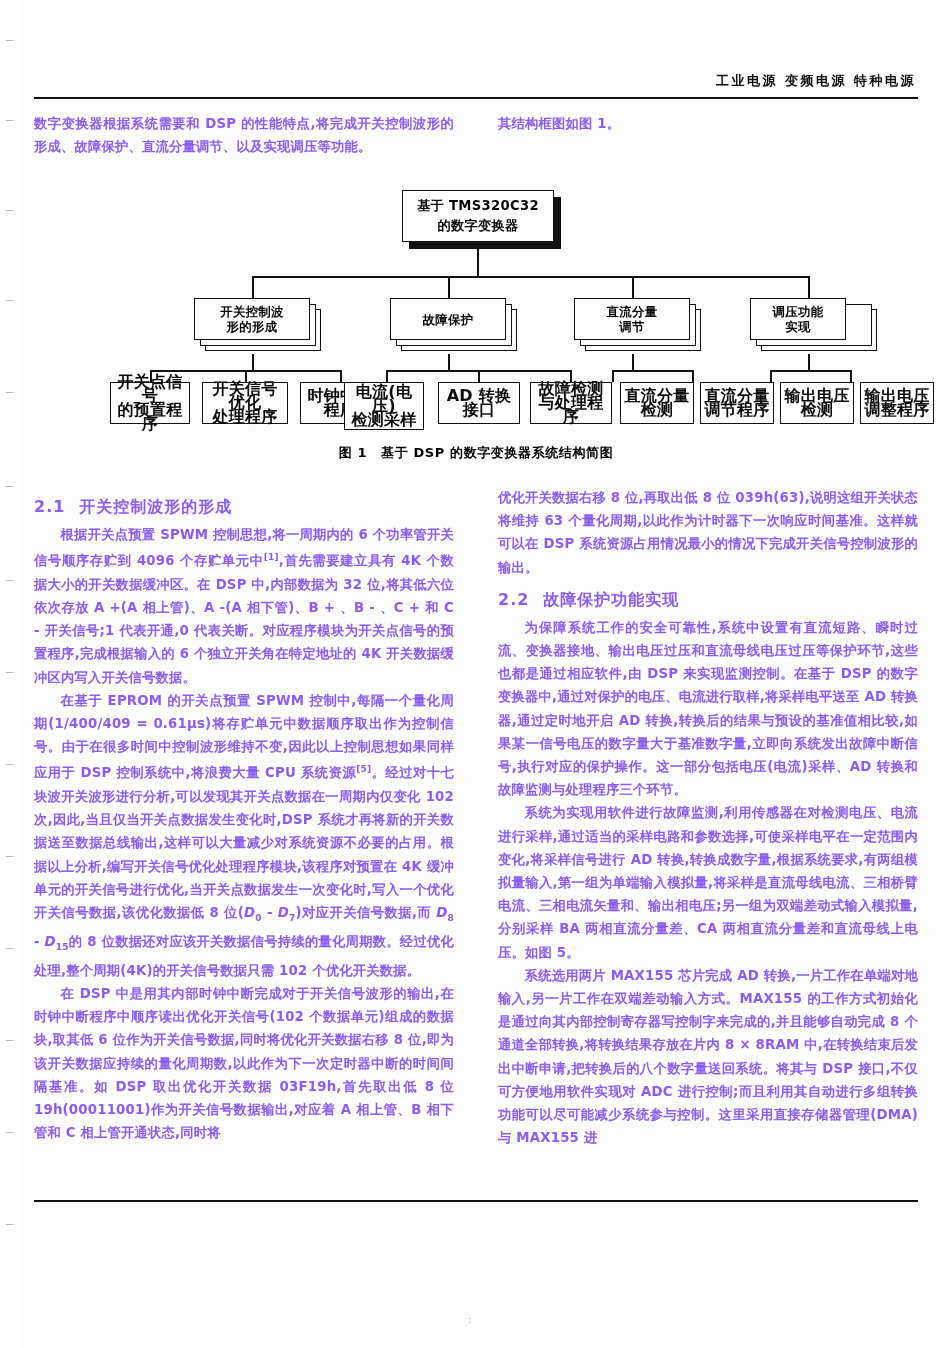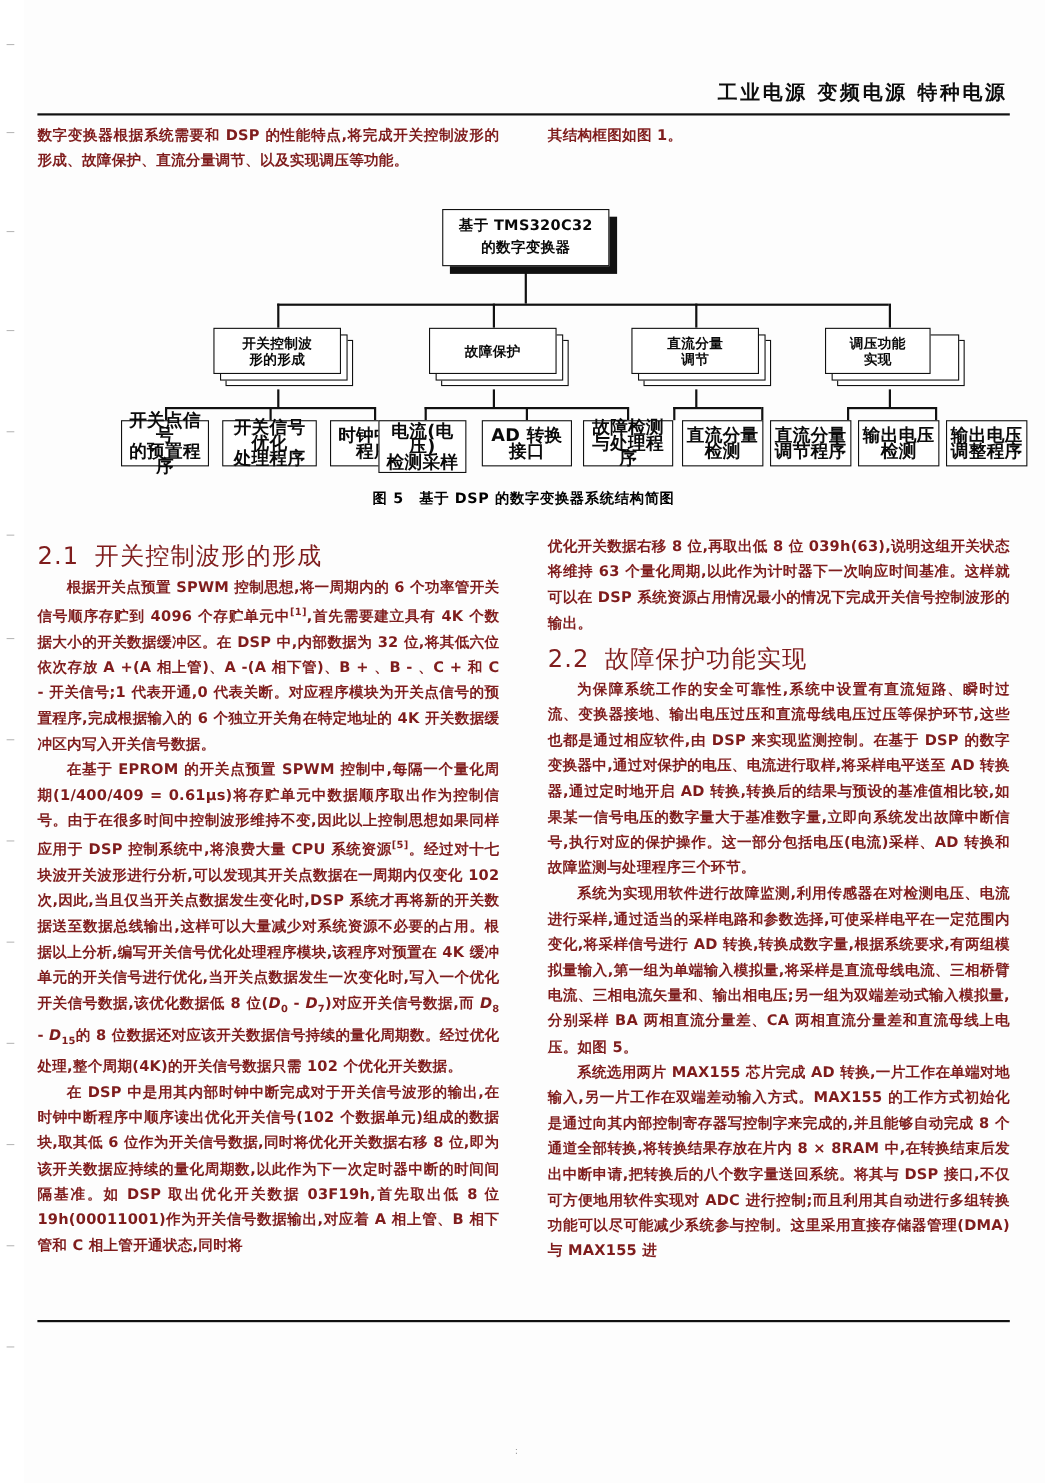--- a/index.html
+++ b/index.html
@@ -56,7 +56,7 @@
     text-align: right;
     font-family: "DejaVu Sans", sans-serif;
     font-weight: 700;
-    font-size: 18px;
+    font-size: 13px;
     letter-spacing: 2.5px;
     color: #0d0d0d;
     padding-right: 2px;

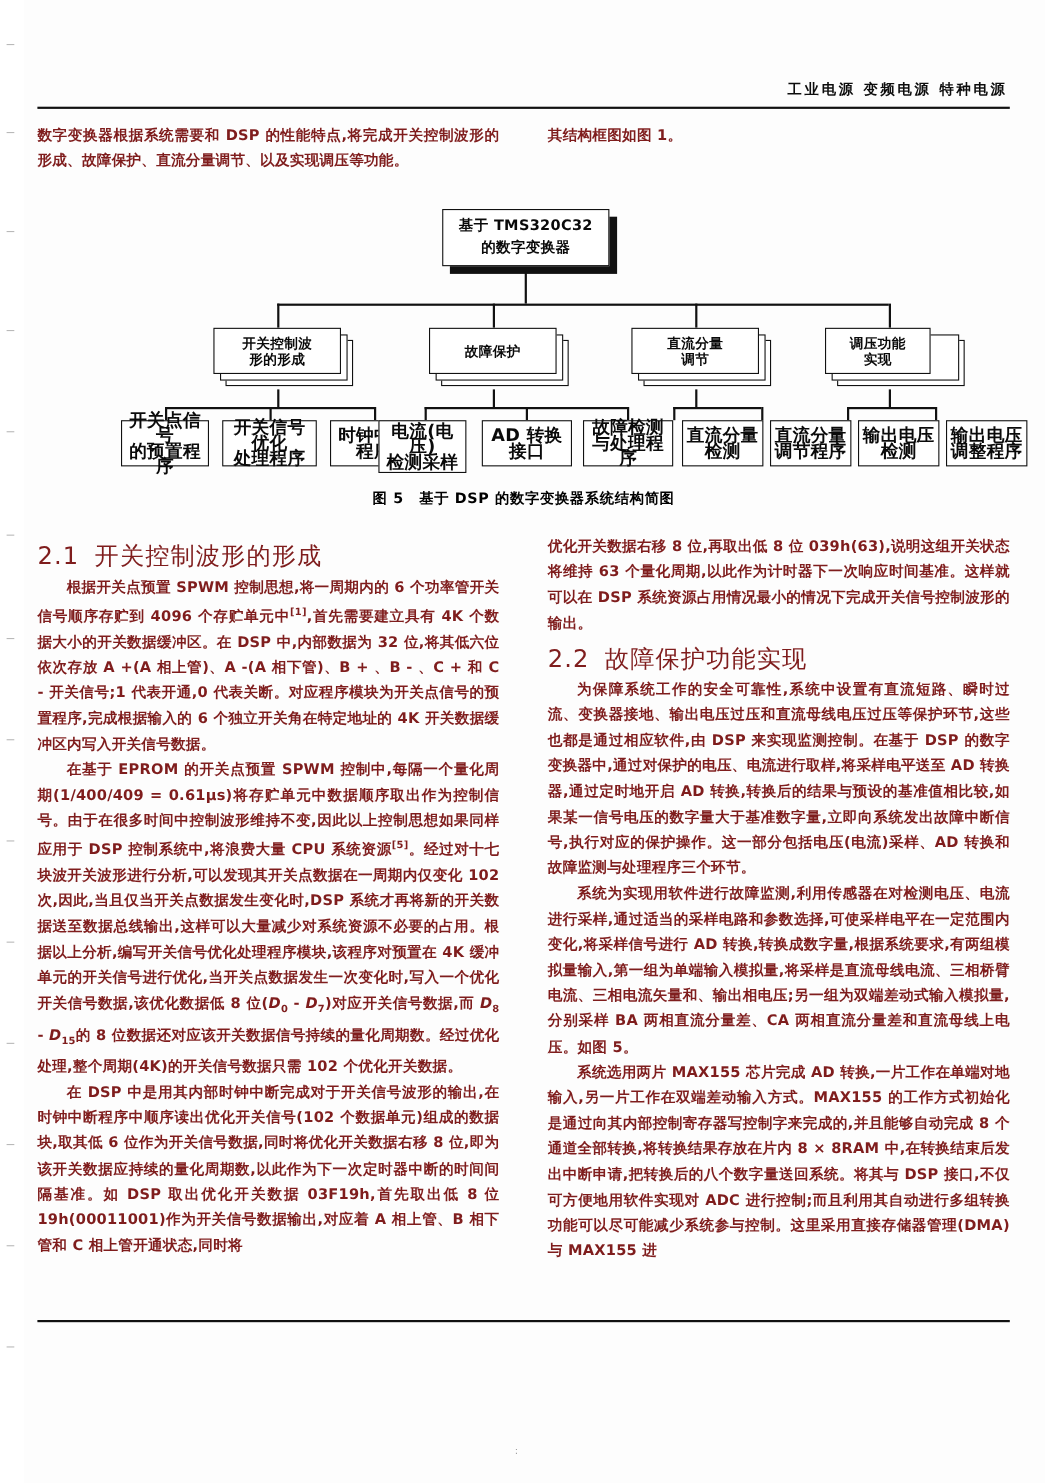--- a/index.html
+++ b/index.html
@@ -74,7 +74,7 @@
     font-size: 13.3px;
     line-height: 23.2px;
     text-align: justify;
-    color: #7f1d1d;
+    color: #8b5cf6;
     font-weight: 700;
   }
   .col.left { left: 0; }

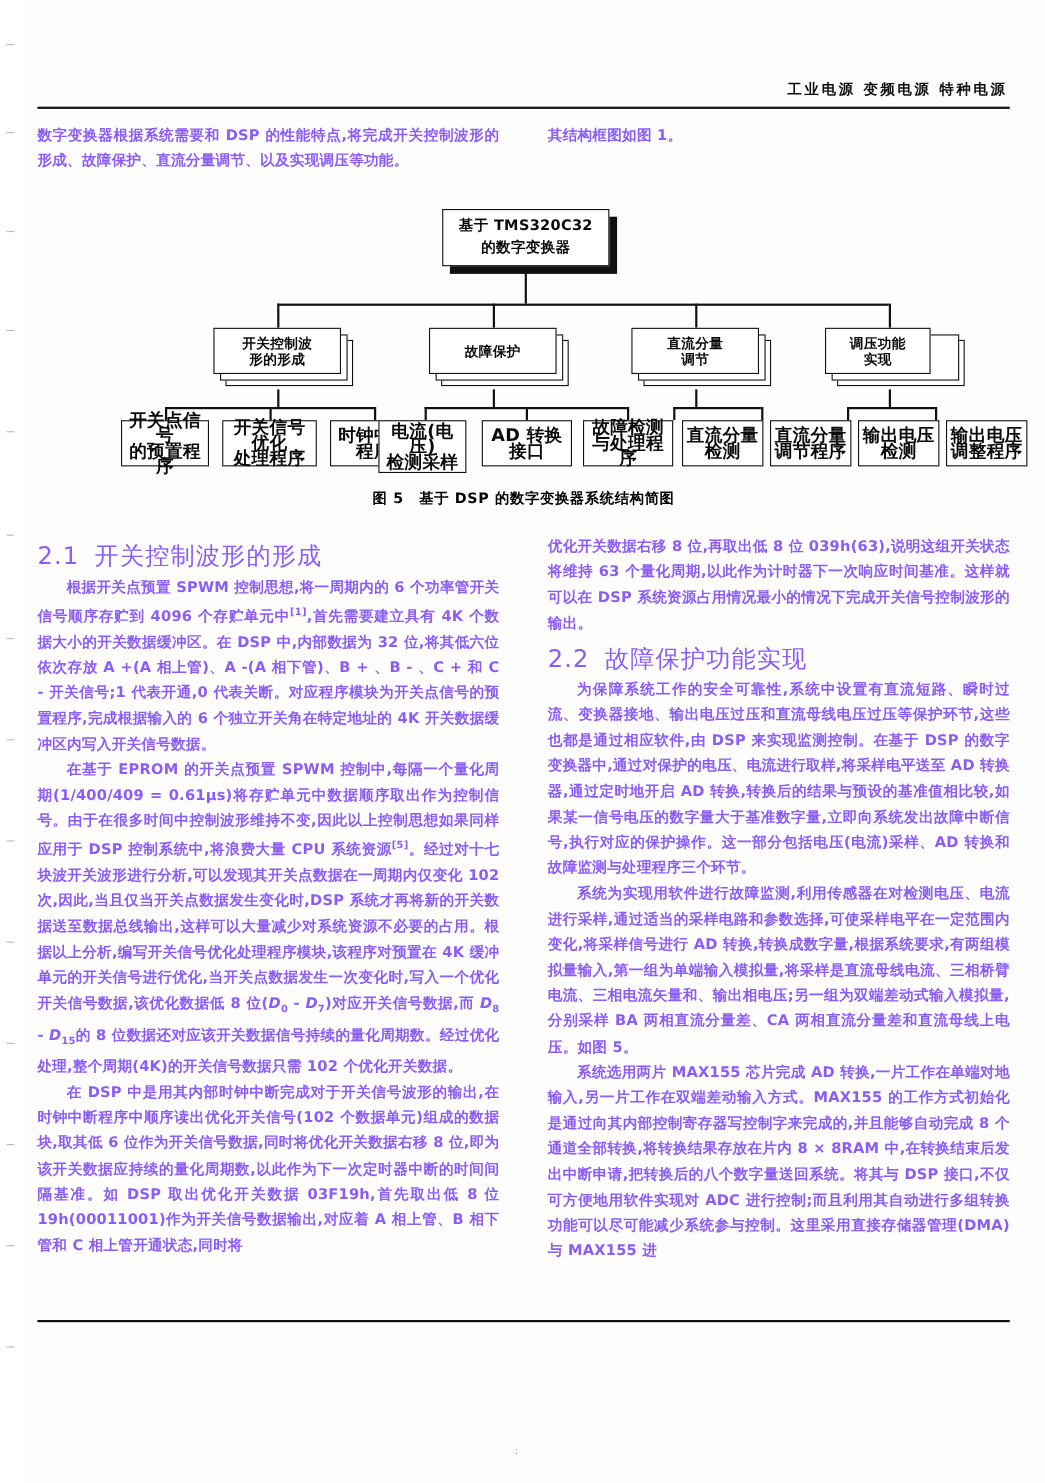--- a/index.html
+++ b/index.html
@@ -408,7 +408,7 @@
       </div>
 
       <div class="figcap">
-        <span>图 5</span><span class="gap"></span><span>基于 DSP 的数字变换器系统结构简图</span>
+        <span>图 1</span><span class="gap"></span><span>基于 DSP 的数字变换器系统结构简图</span>
       </div>
     </div>
 

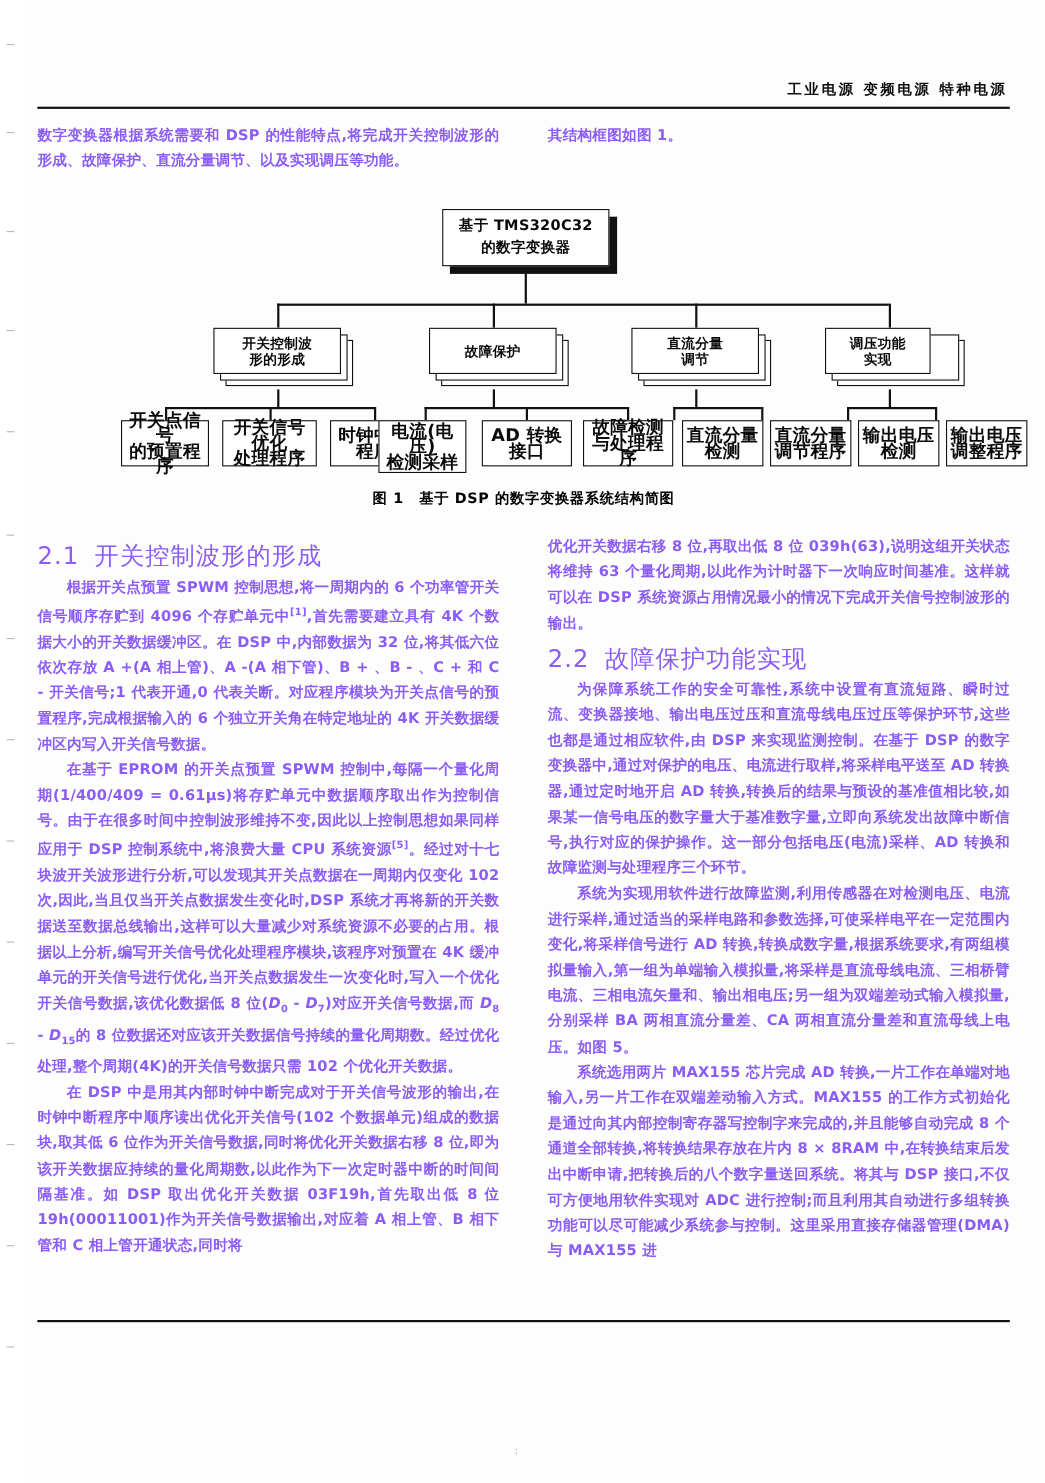--- a/index.html
+++ b/index.html
@@ -89,8 +89,8 @@
 
   h2.sec {
     margin: 7px 0 2px 0;
-    font-size: 22px;
-    font-weight: 400;
+    font-size: 16px;
+    font-weight: 700;
     letter-spacing: 1px;
     line-height: 28px;
   }

